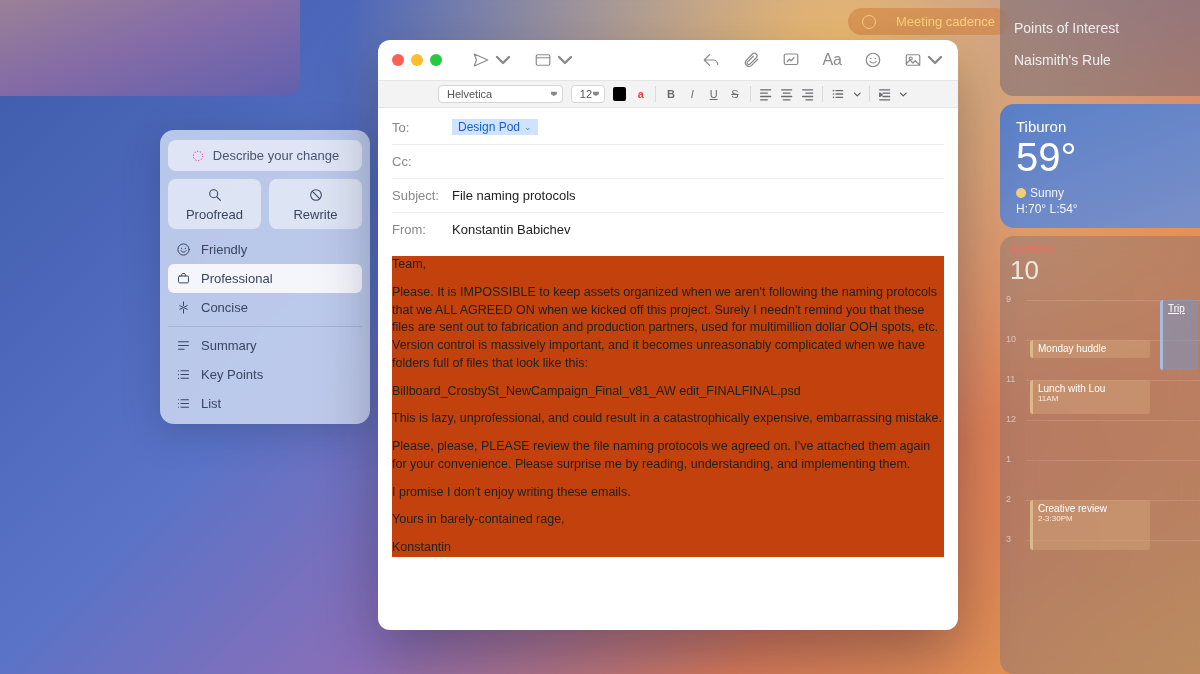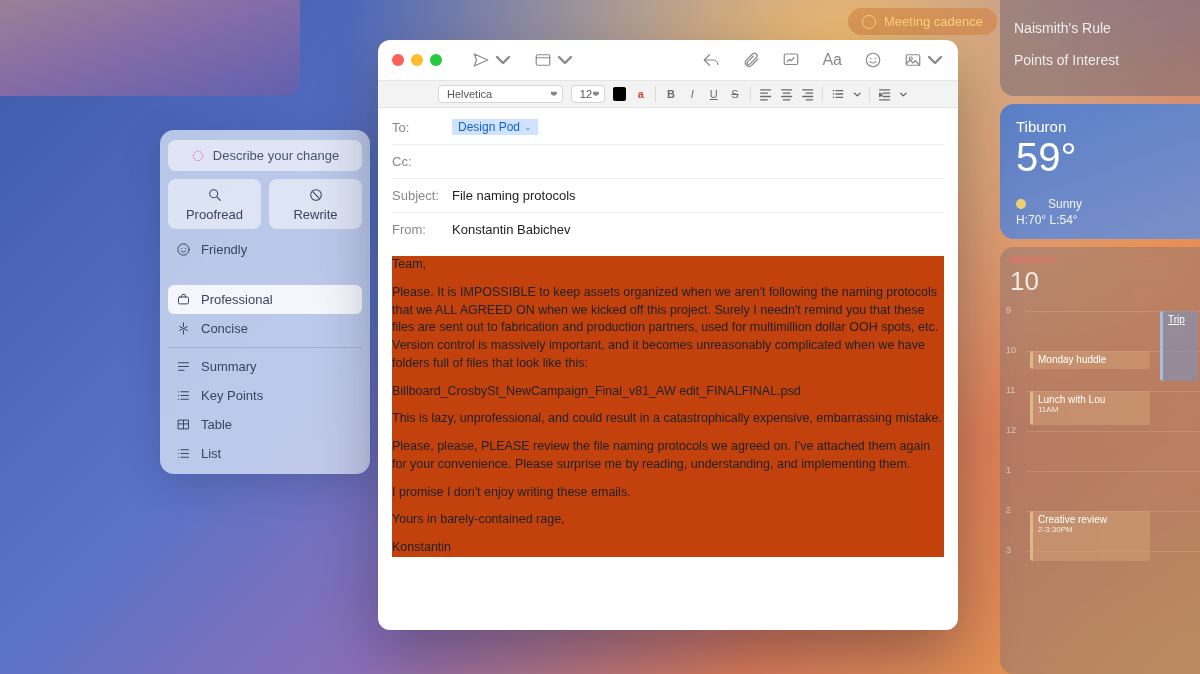--- a/index.html
+++ b/index.html
@@ -16,7 +16,7 @@
 
 .meeting-pill {
   position: absolute; top: 8px; left: 848px;
-  display: flex; align-items: center; gap: 8px;
+  display: flex; align-items: center; gap: 20px;
   background: rgba(209,128,60,0.55);
   padding: 6px 14px; border-radius: 18px;
   color: #ffd27a; font-size: 13px; font-weight: 500;

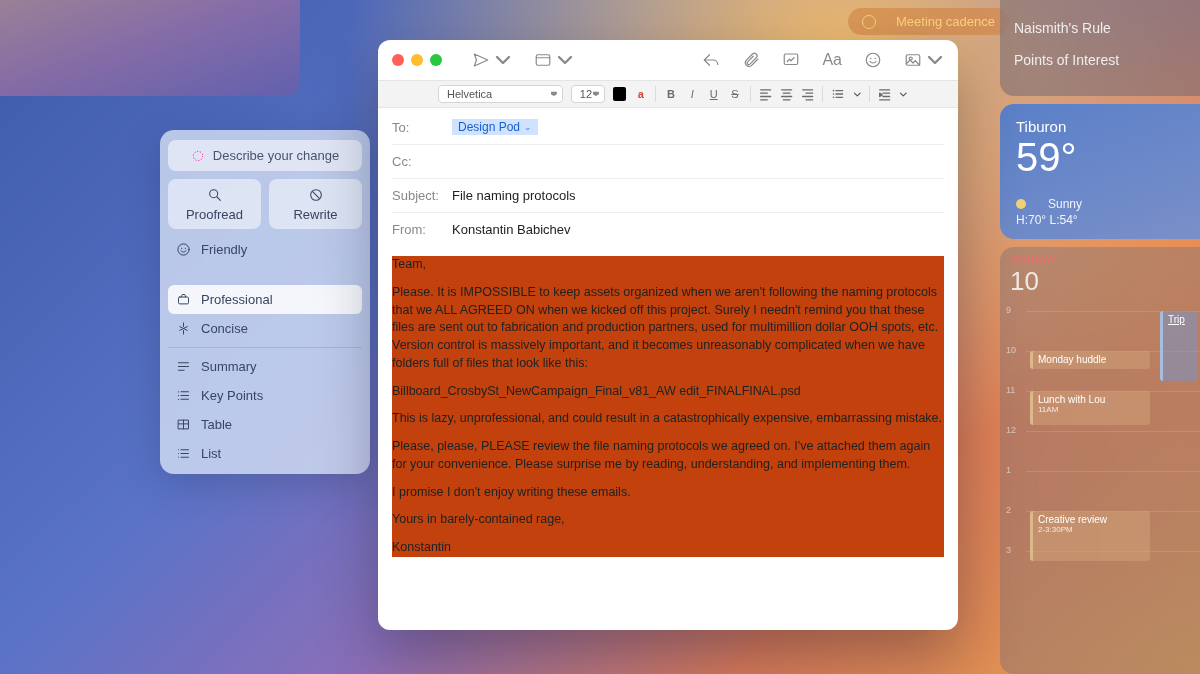--- a/index.html
+++ b/index.html
@@ -126,8 +126,8 @@
 
 <div class="right-col">
   <div class="note-card">
+    <div class="row">Points of Interest</div>
     <div class="row">Naismith's Rule</div>
-    <div class="row">Points of Interest</div>
   </div>
   <div class="weather">
     <div class="city">Tiburon</div>

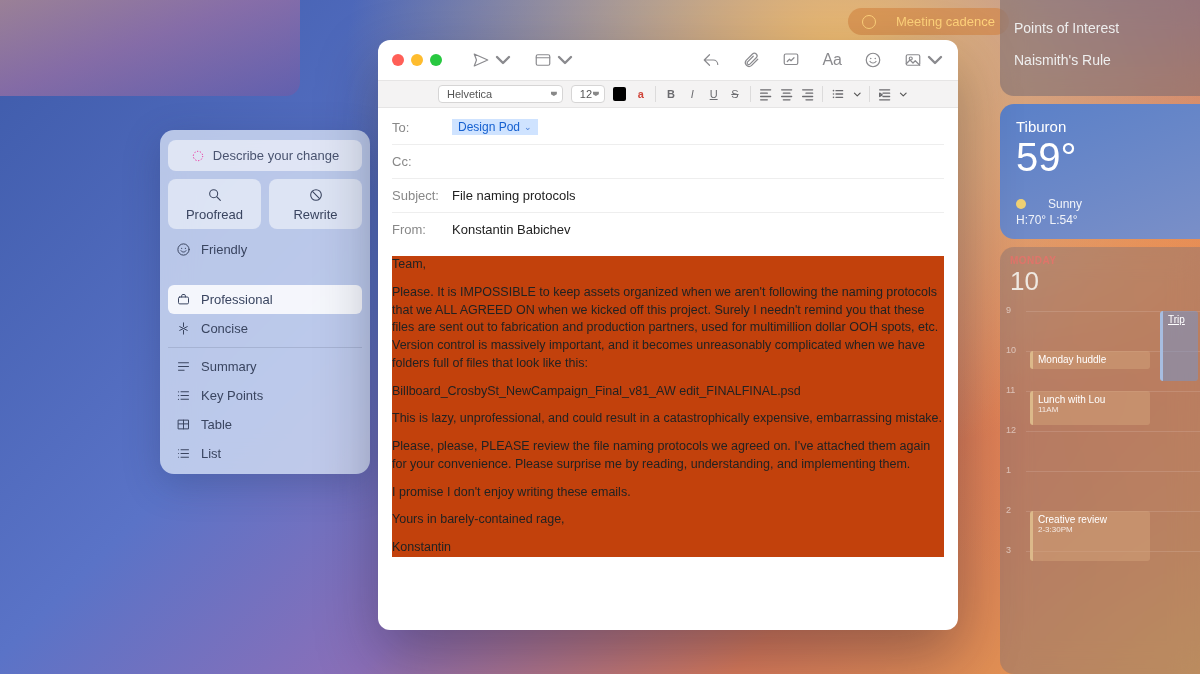--- a/index.html
+++ b/index.html
@@ -34,7 +34,7 @@
 }
 .weather .city { font-size: 15px; font-weight: 500; }
 .weather .temp { font-size: 40px; font-weight: 300; line-height: 1.1; }
-.weather .sun { margin-top: 18px; font-size: 12px; opacity: .9; display: flex; align-items: center; gap: 22px; }
+.weather .sun { margin-top: 7px; font-size: 12px; opacity: .9; display: flex; align-items: center; gap: 4px; }
 .weather .sun .dot { width: 10px; height: 10px; border-radius: 50%; background: #ffd96b; }
 .weather .hl { font-size: 12px; opacity: .9; margin-top: 2px; }
 

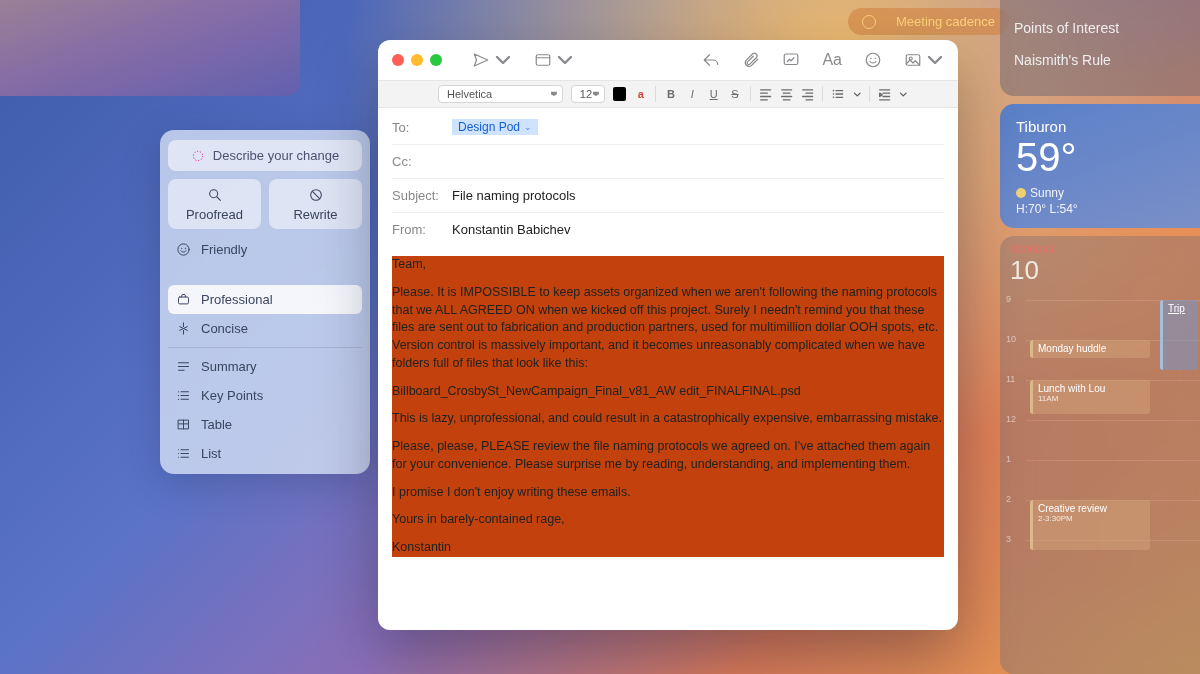--- a/index.html
+++ b/index.html
@@ -70,7 +70,7 @@
 .wt .bigbtn { flex:1; background: rgba(255,255,255,0.5); border-radius:8px; padding:8px 0 7px; text-align:center; color:#3a4560; }
 .wt .bigbtn .ic { display:block; margin:0 auto 4px; width:16px; height:16px; }
 .wt .item { display:flex; align-items:center; gap:10px; padding:7px 8px; border-radius:6px; color:#3a4560; }
-.wt .item.sel { background: rgba(255,255,255,0.85); margin-top: 21px; }
+.wt .item.sel { background: rgba(255,255,255,0.85); }
 .wt .item .ic { width:15px; height:15px; flex:none; }
 .wt hr { border:none; border-top:1px solid rgba(120,130,160,0.3); margin:4px 0; }
 

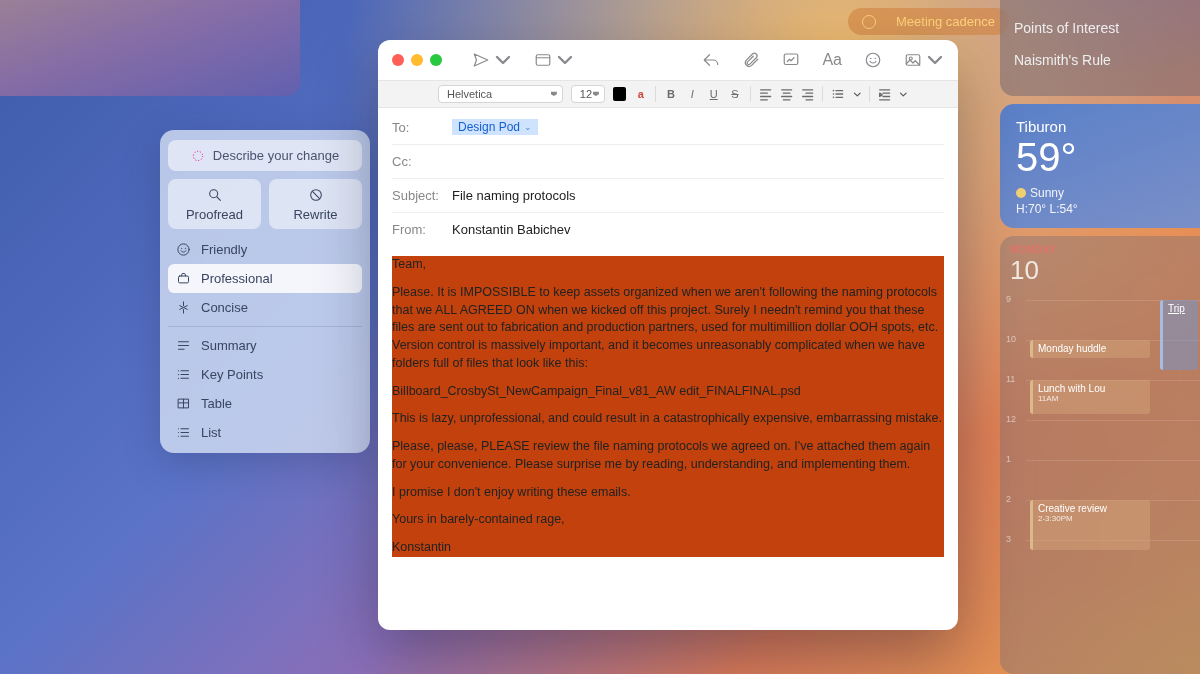--- a/index.html
+++ b/index.html
@@ -232,13 +232,6 @@
   </div>
   <div class="item">
     <svg class="ic" viewBox="0 0 24 24">
-        <rect x="4" y="5" width="16" height="14" class="stroke"></rect>
-        <path d="M4 11h16M12 5v14" class="stroke"></path>
-      </svg>
-    <span>Table</span>
-  </div>
-  <div class="item">
-    <svg class="ic" viewBox="0 0 24 24">
         <path d="M8 6h12M8 12h12M8 18h12" class="stroke"></path>
         <path d="M4 6h.01M4 12h.01M4 18h.01" class="stroke"></path>
       </svg>

